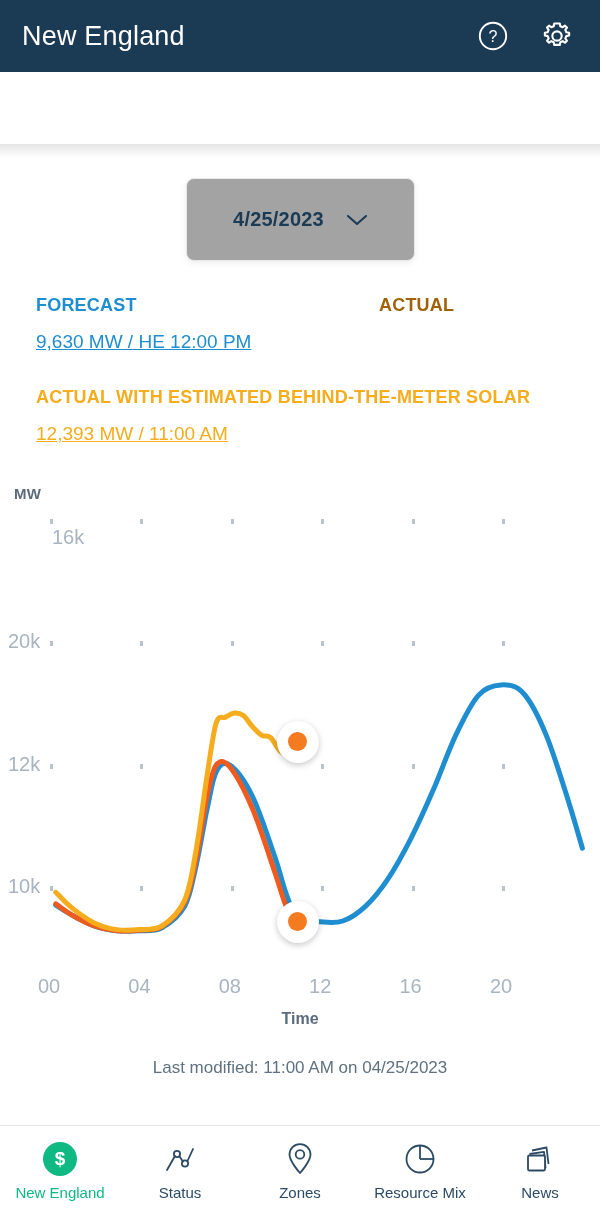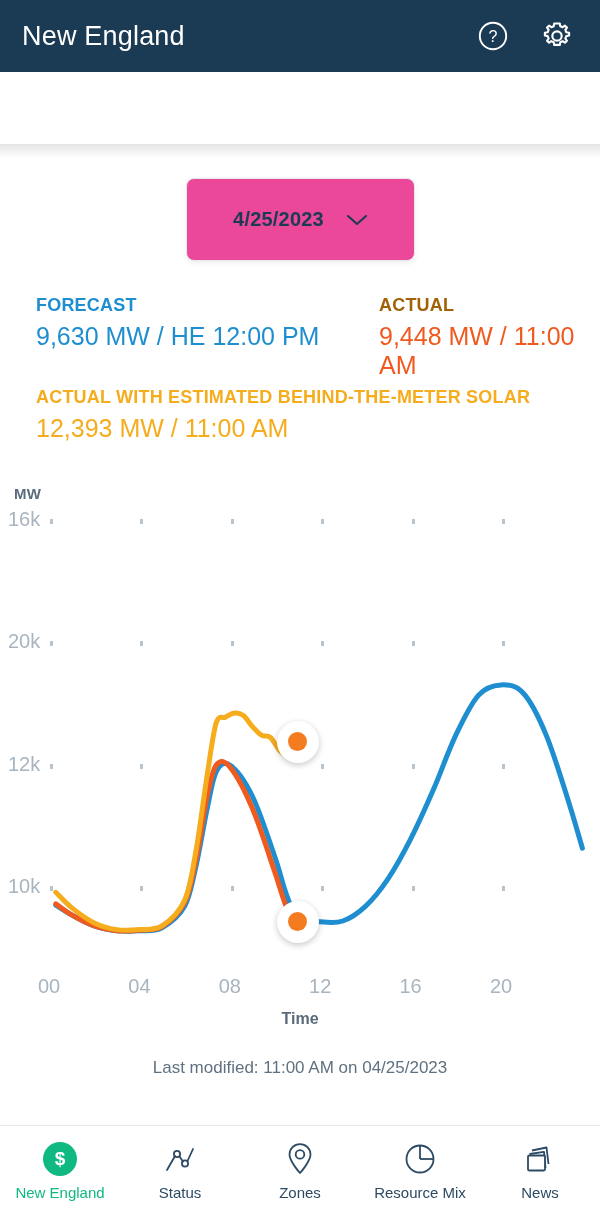--- a/index.html
+++ b/index.html
@@ -50,7 +50,7 @@
   
   .date-select {
     position: absolute; left: 186px; top: 178px; width: 229px; height: 83px;
-    background: #ec4899; border: 1px solid #e7e9ed; border-radius: 8px;
+    background: #a3a3a3; border: 1px solid #e7e9ed; border-radius: 8px;
     box-shadow: 0 2px 6px rgba(0,0,0,0.07);
     display: flex; align-items: center; justify-content: center; gap: 22px;
     cursor: pointer;

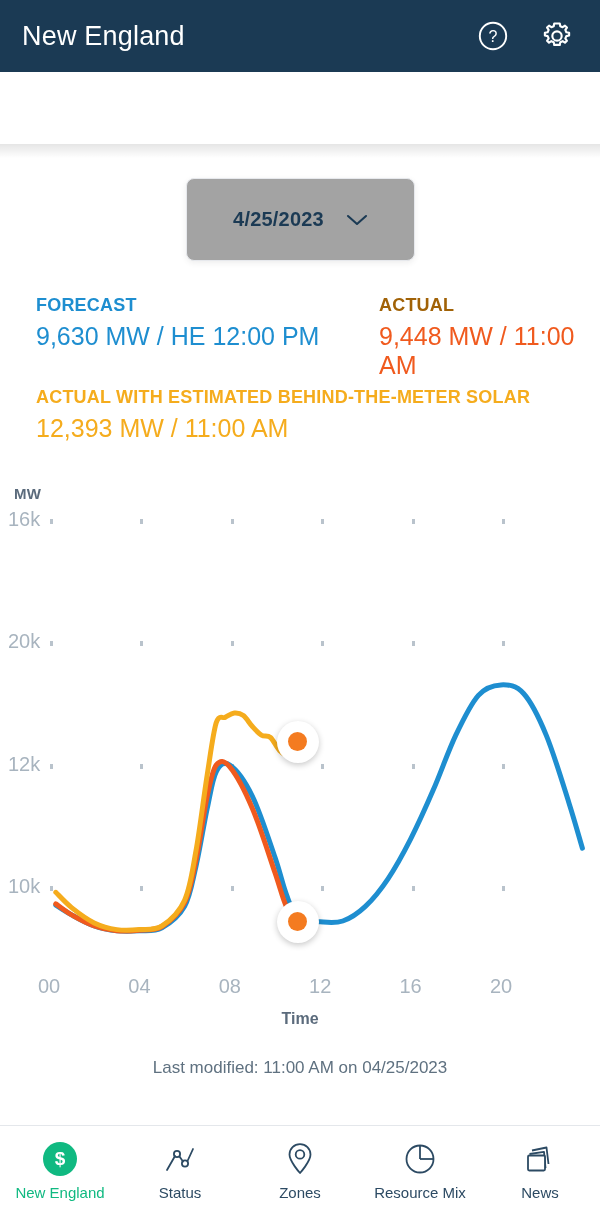--- a/index.html
+++ b/index.html
@@ -61,7 +61,7 @@
   .legend { position: absolute; left: 0; top: 295px; width: 600px; }
   .legend-block { position: absolute; }
   .legend-title { font-size: 18px; font-weight: bold; letter-spacing: 0.2px; }
-  .legend-value { font-size: 25px; font-weight: 400; margin-top: 6px; }
+  .legend-value { font-size: 19px; font-weight: 400; margin-top: 15px; text-decoration: underline; }
 
   
   .chart-area { position: absolute; left: 0; top: 470px; width: 600px; height: 560px; }

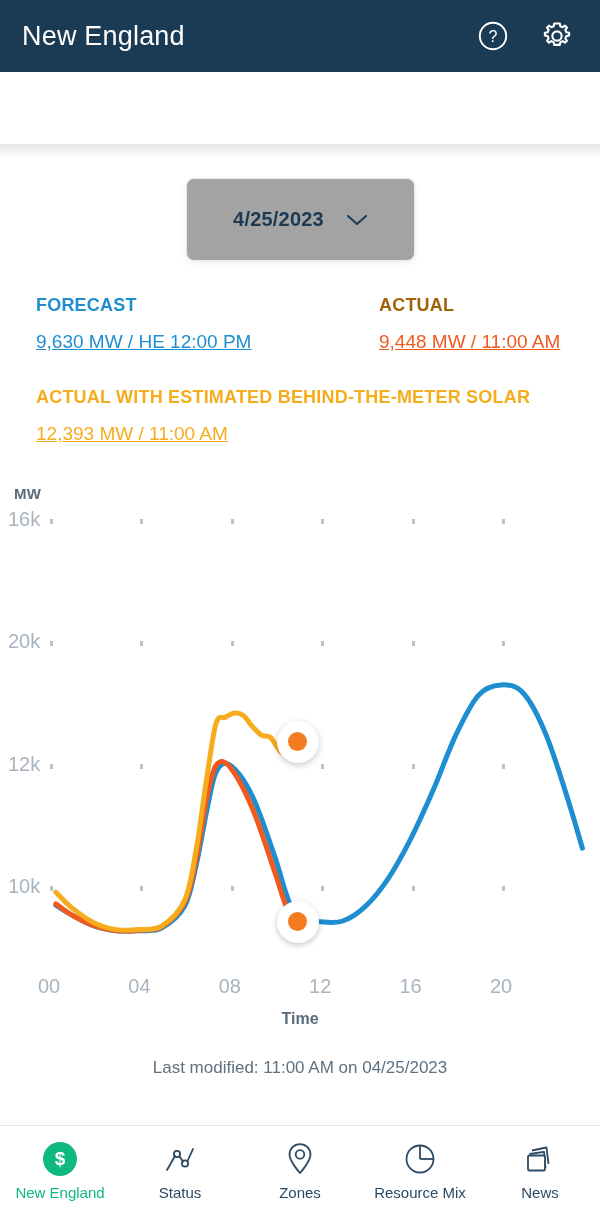--- a/index.html
+++ b/index.html
@@ -154,7 +154,6 @@
     </div>
     <div class="legend-block" style="left:379px; top:0;">
       <div class="legend-title" style="color:#a16207;">ACTUAL</div>
-      <div class="legend-value" style="color:#f05a1e;">9,448 MW / 11:00 AM</div>
     </div>
     <div class="legend-block" style="left:36px; top:92px;">
       <div class="legend-title" style="color:#f5ac1d;">ACTUAL WITH ESTIMATED BEHIND-THE-METER SOLAR</div>

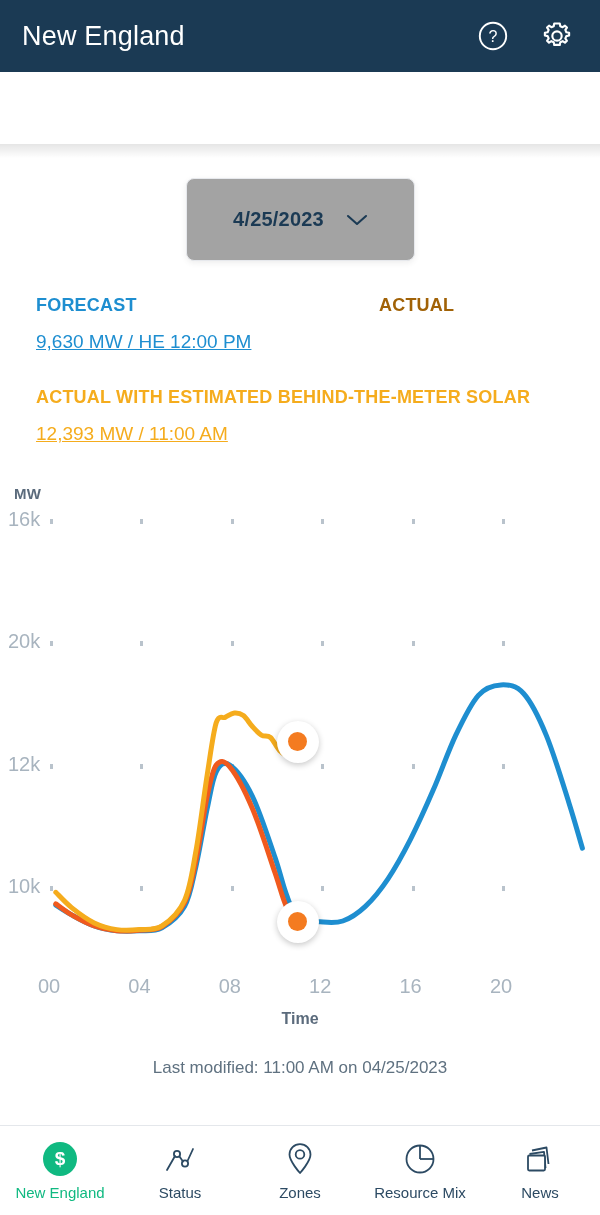--- a/index.html
+++ b/index.html
@@ -167,7 +167,7 @@
         <div class="y-tick-label" style="top: 405px;">10k</div>
         <div class="y-tick-label" style="top: 282.667px;">12k</div>
         <div class="y-tick-label" style="top: 160.333px;">20k</div>
-        <div class="y-tick-label" style="top: 38px;">16k</div>
+        <div class="y-tick-label" style="top: 56px; margin-left: 44px;">16k</div>
       </div>
     <div id="grid-dots">
         <div class="grid-dot" style="left: 50px; top: 416px;"></div>

